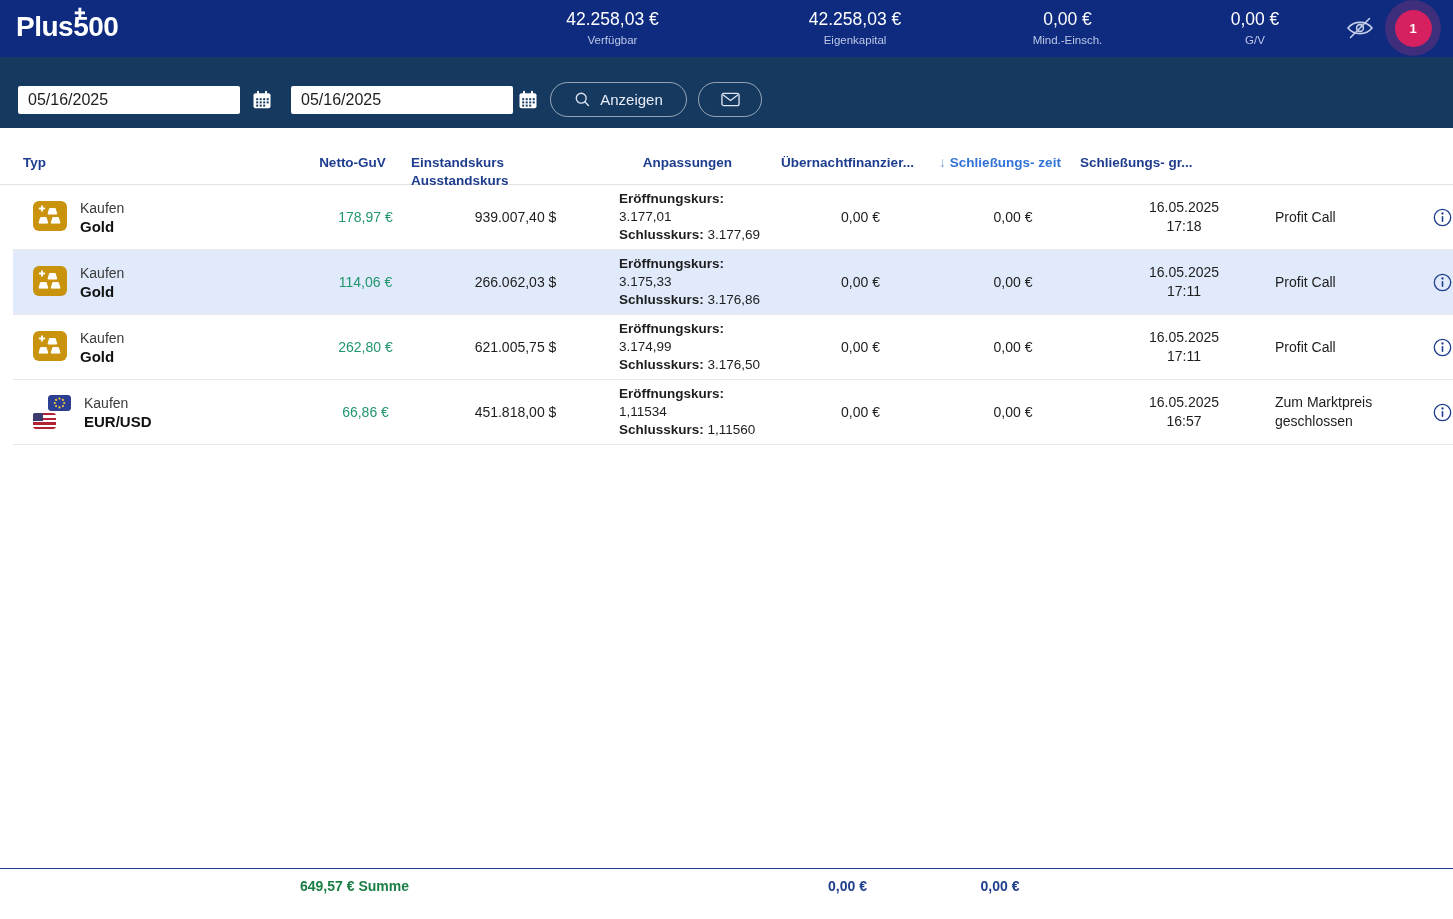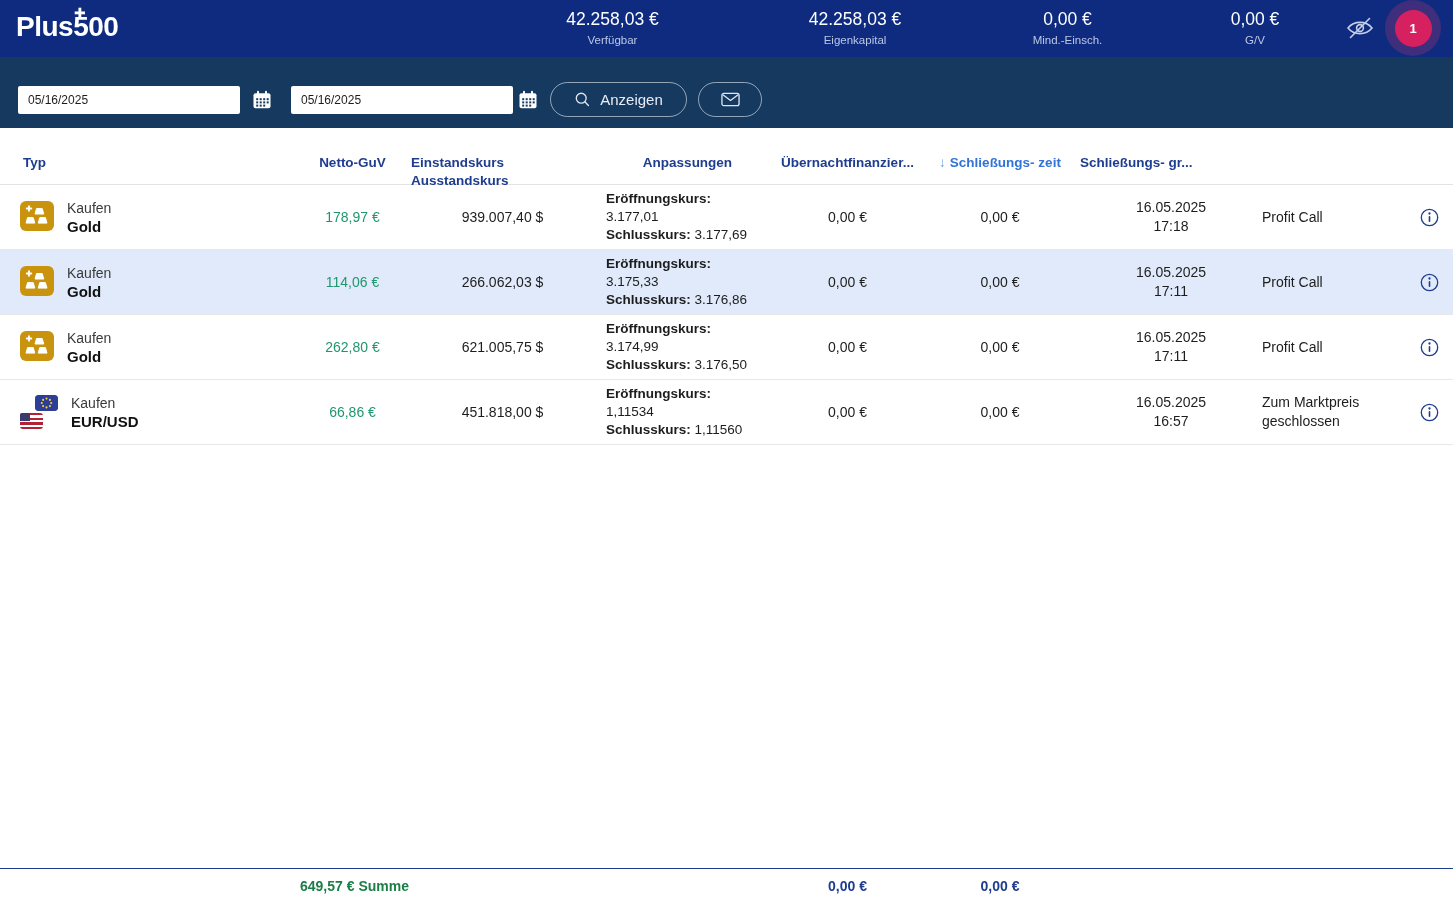--- a/index.html
+++ b/index.html
@@ -30,7 +30,7 @@
   .filterbar { position:absolute; left:0; top:57px; width:1453px; height:71px; background:#15395f; }
   .f-label { position:absolute; top:9px; color:#fff; font-size:13px; font-weight:700;margin-top:33px; }
   .f-label.von { left:24px; } .f-label.bis { left:297px; }
-  .date-input { position:absolute; top:29px; width:222px; height:28px; background:#fff; border:none; border-radius:2px; font-size:12px; font-family:inherit; color:#1d1d1d; padding:0 10px; outline:none; }
+  .date-input { position:absolute; top:29px; width:222px; height:28px; background:#fff; border:none; border-radius:2px; font-size:16px; font-family:inherit; color:#1d1d1d; padding:0 10px; outline:none; }
   .date-input.von { left:18px; } .date-input.bis { left:291px; }
   .cal-btn { position:absolute; top:33px; width:22px; height:22px; cursor:pointer; }
   .cal-btn.von { left:252px; } .cal-btn.bis { left:518px; }

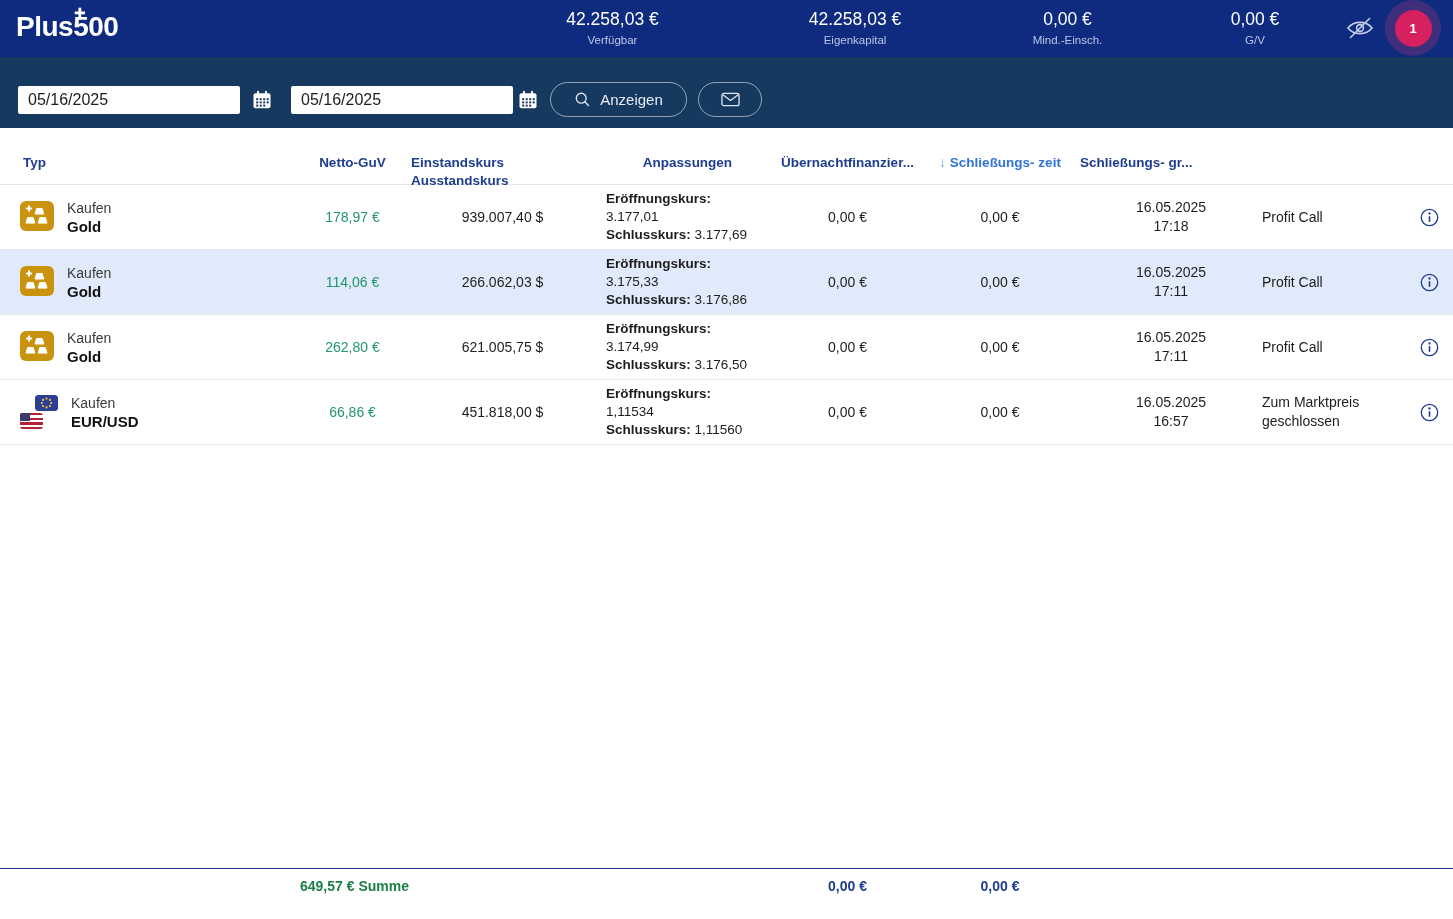--- a/index.html
+++ b/index.html
@@ -50,7 +50,7 @@
   .th-sorted { color:#3273d8; }
   .sort-arrow { color:#6b9be0; margin-right:4px; font-weight:400; }
 
-  .trow { height:65px; align-items:center; border-bottom:1px solid #e8e8e8; font-size:14px; color:#1d1d1d; cursor:pointer; background:#fff; }
+  .trow { height:65px; align-items:center; border-bottom:1px solid #e8e8e8; font-size:14px; color:#1d1d1d; cursor:pointer; background:#fff;margin-left:13px; }
   .trow.hl { background:#e0eafa; }
   .inst-cell { display:flex; align-items:center; gap:13px; padding-left:20px; }
   .inst-text .act { font-size:14px; color:#3a3a3a; line-height:18px; }

